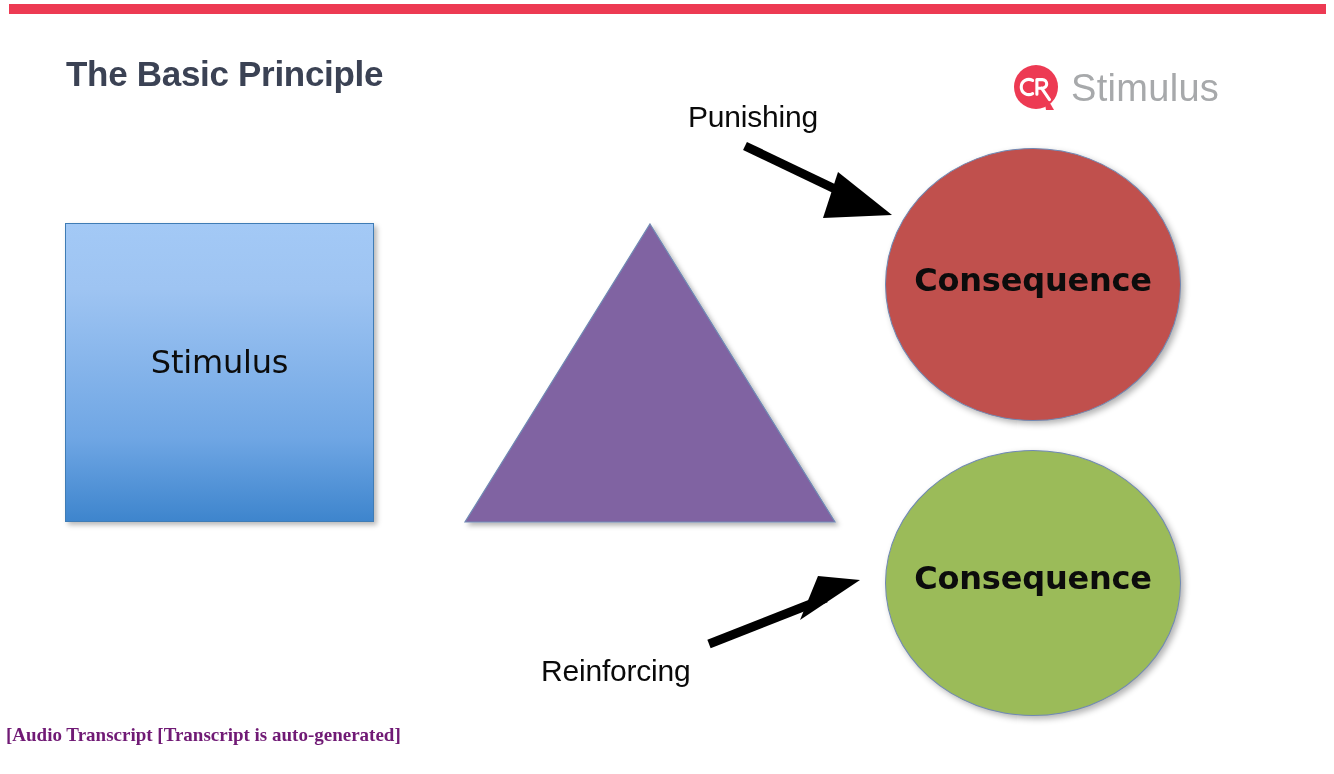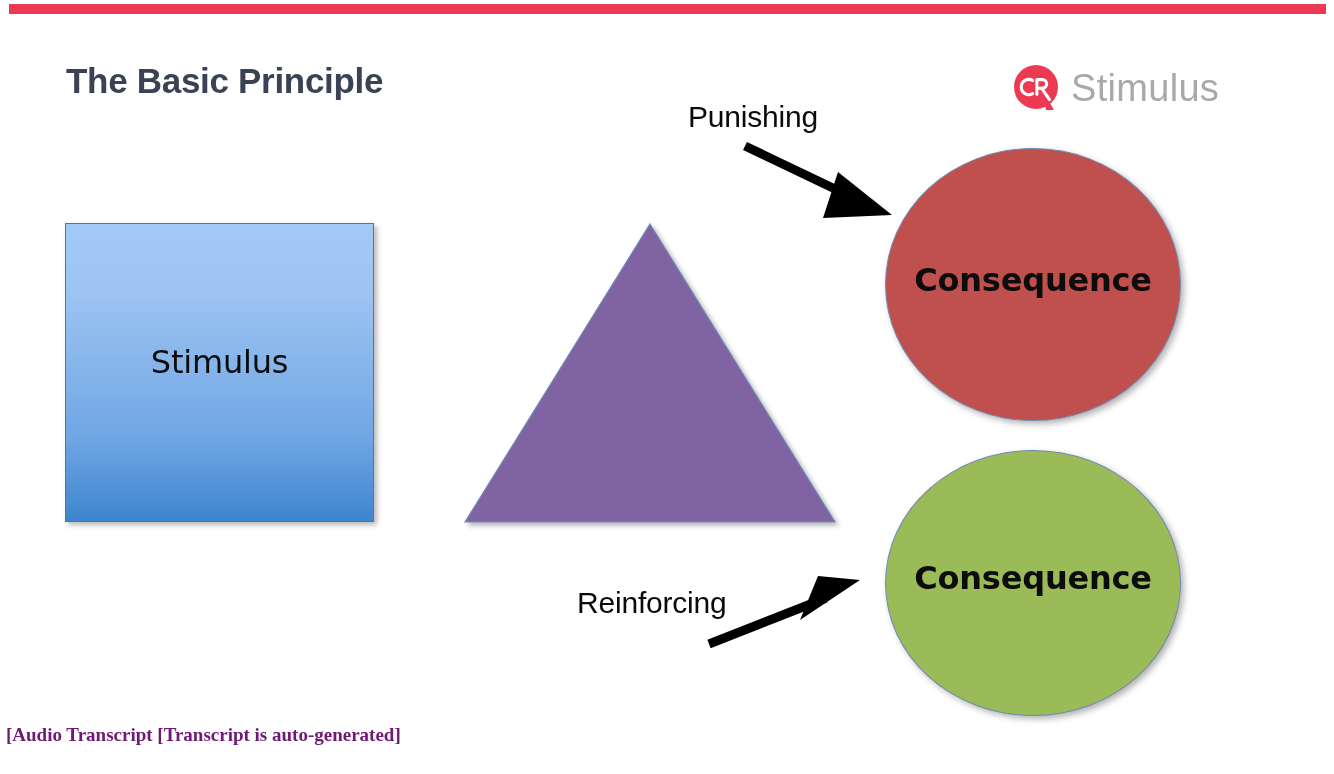--- a/index.html
+++ b/index.html
@@ -30,7 +30,7 @@
   .slide-title {
     position: absolute;
     left: 66px;
-    top: 61px;
+    top: 54px;
     font-family: "Liberation Sans", sans-serif;
     font-size: 35px;
     font-weight: bold;

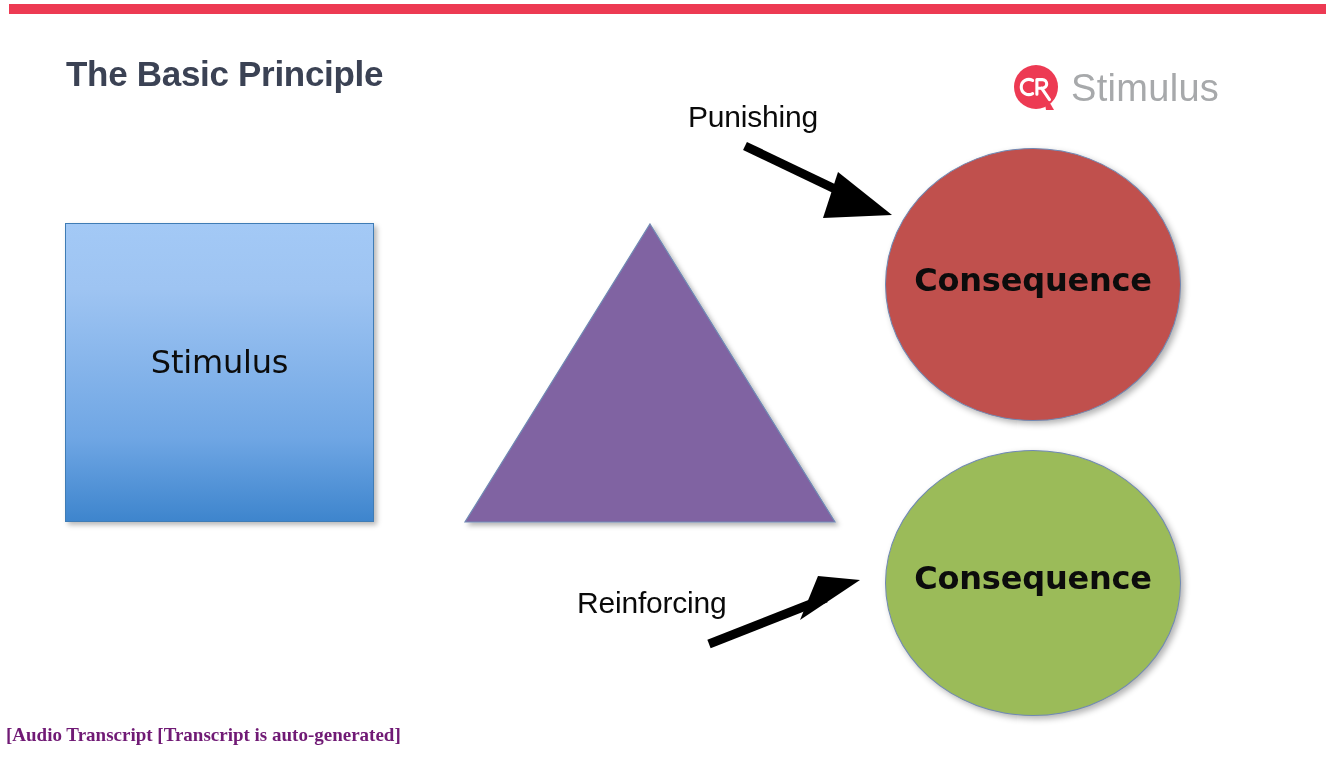--- a/index.html
+++ b/index.html
@@ -174,7 +174,7 @@
     letter-spacing: -0.2px;
   }
   .label-punishing { left: 688px; top: 100px; }
-  .label-reinforcing { left: 541px; top: 586px; margin-left: 36px; }
+  .label-reinforcing { left: 541px; top: 654px; }
 
   
   .footer-note {

